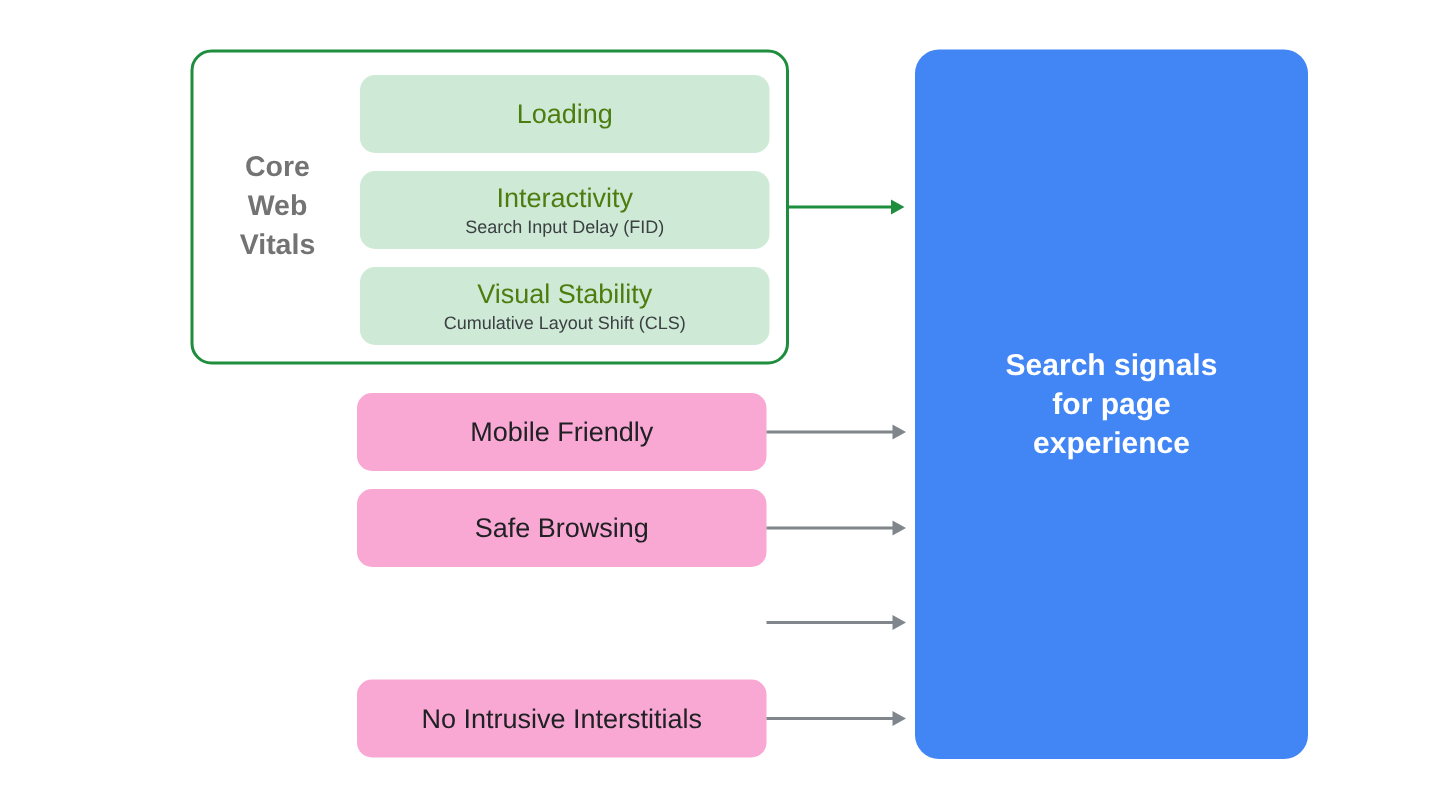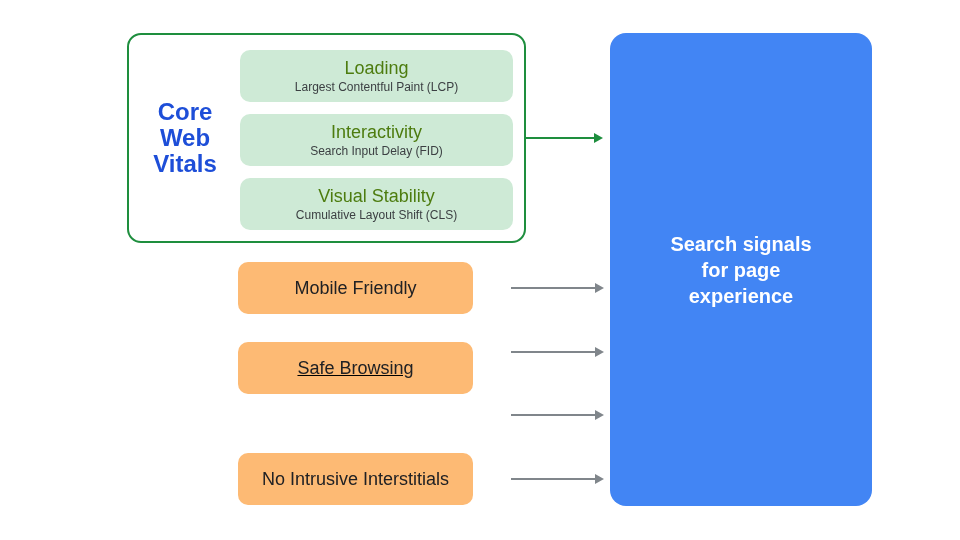--- a/index.html
+++ b/index.html
@@ -141,7 +141,6 @@
 
     <div class="vital-box vital-0">
       <div class="vital-title">Loading</div>
-      <div class="vital-subtitle">Largest Contentful Paint (LCP)</div>
     </div>
 
     <div class="vital-box vital-1">

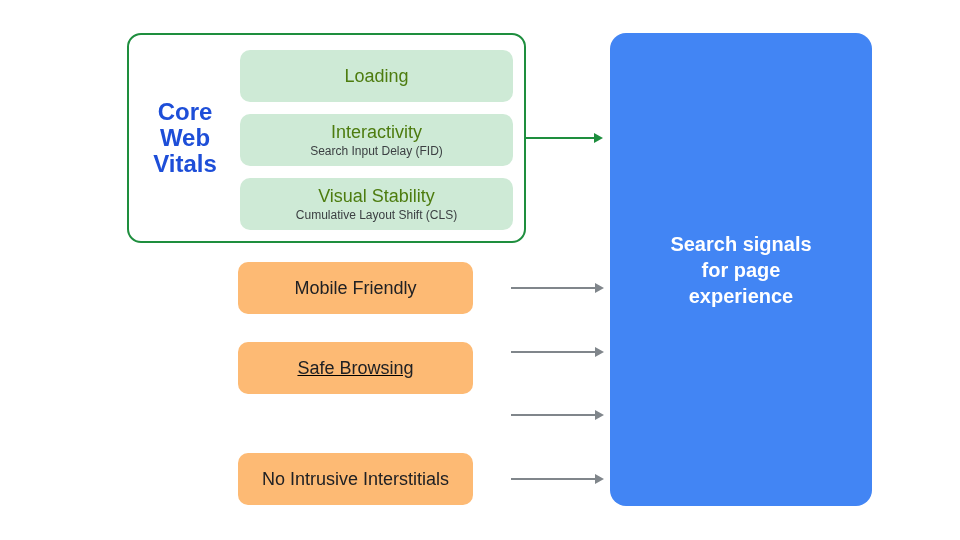--- a/index.html
+++ b/index.html
@@ -32,8 +32,8 @@
     transform: translateY(-50%);
     width: 80px;
     text-align: center;
-    color: #1d4ed8;
-    font-size: 24px;
+    color: #737373;
+    font-size: 19px;
     font-weight: 700;
     line-height: 26px;
   }

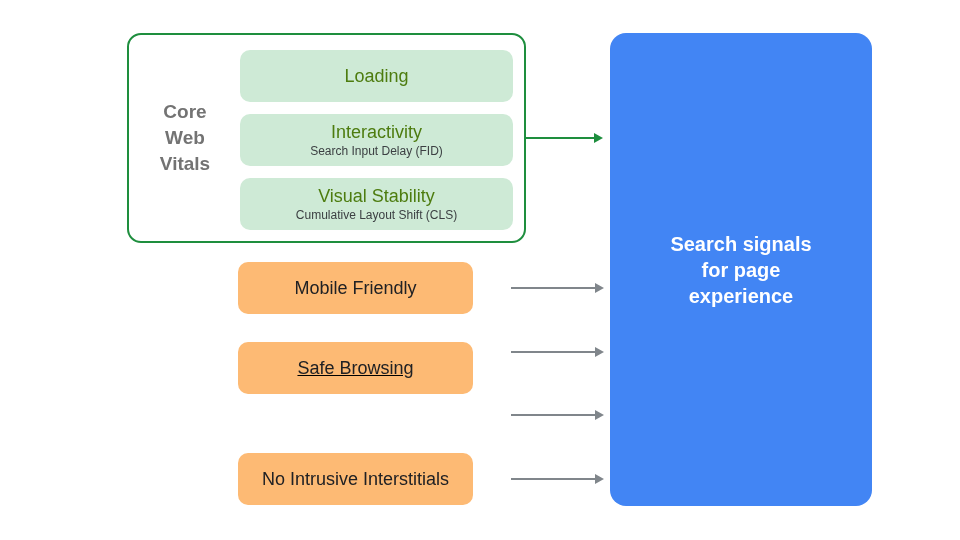--- a/index.html
+++ b/index.html
@@ -69,8 +69,8 @@
   .signal-box {
     position: absolute;
     left: 238px;
-    width: 235px; height: 52px;
-    background: #fdba74;
+    width: 273px; height: 52px;
+    background: #f9a8d4;
     border-radius: 10px;
     display: flex;
     align-items: center;

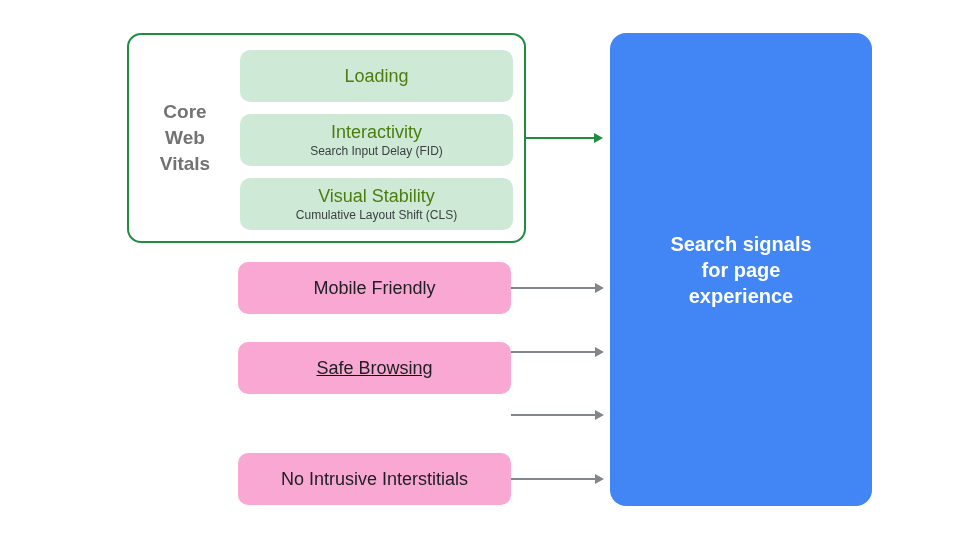--- a/index.html
+++ b/index.html
@@ -77,7 +77,7 @@
     justify-content: center;
   }
   .signal-0 { top: 262px; }
-  .signal-1 { top: 342px; text-decoration: underline; }
+  .signal-1 { top: 326px; }
   .signal-2 { top: 389px; }
   .signal-3 { top: 453px; }
   .signal-label {

